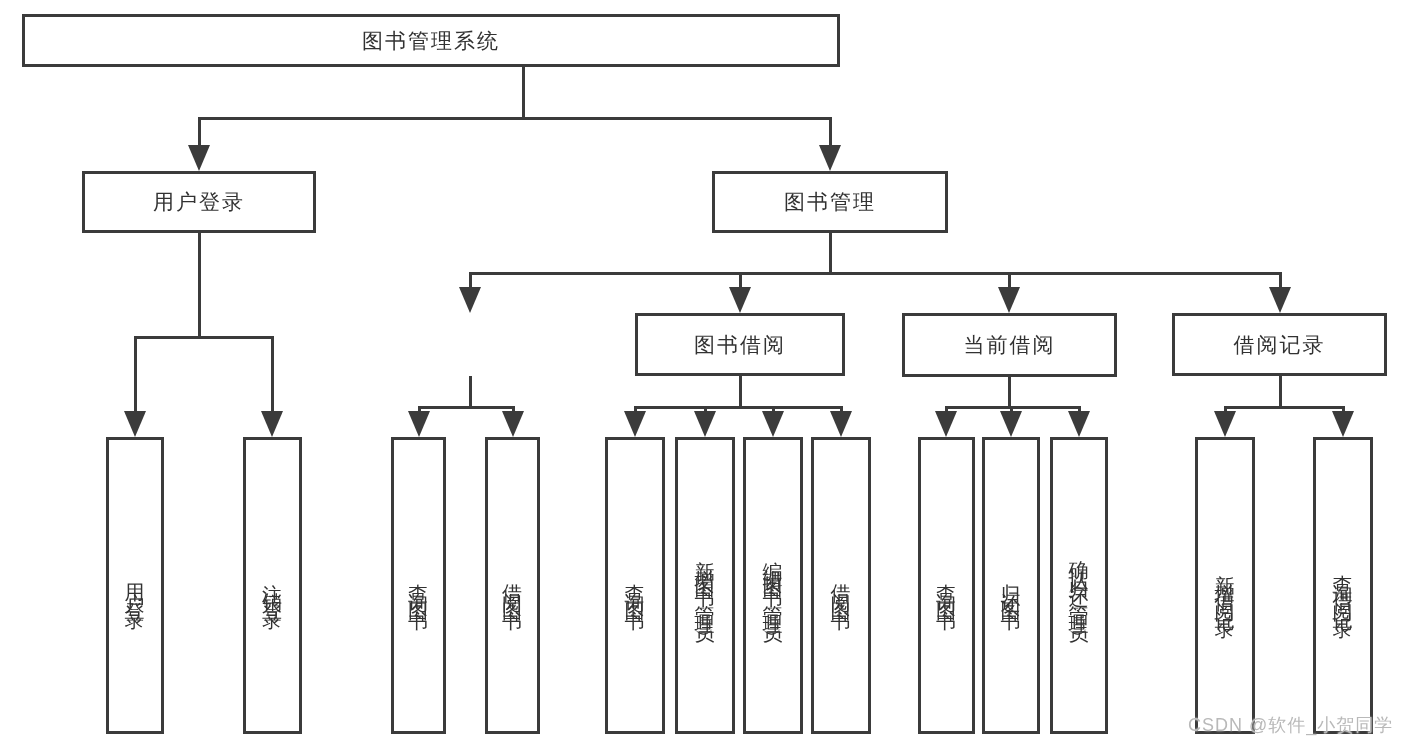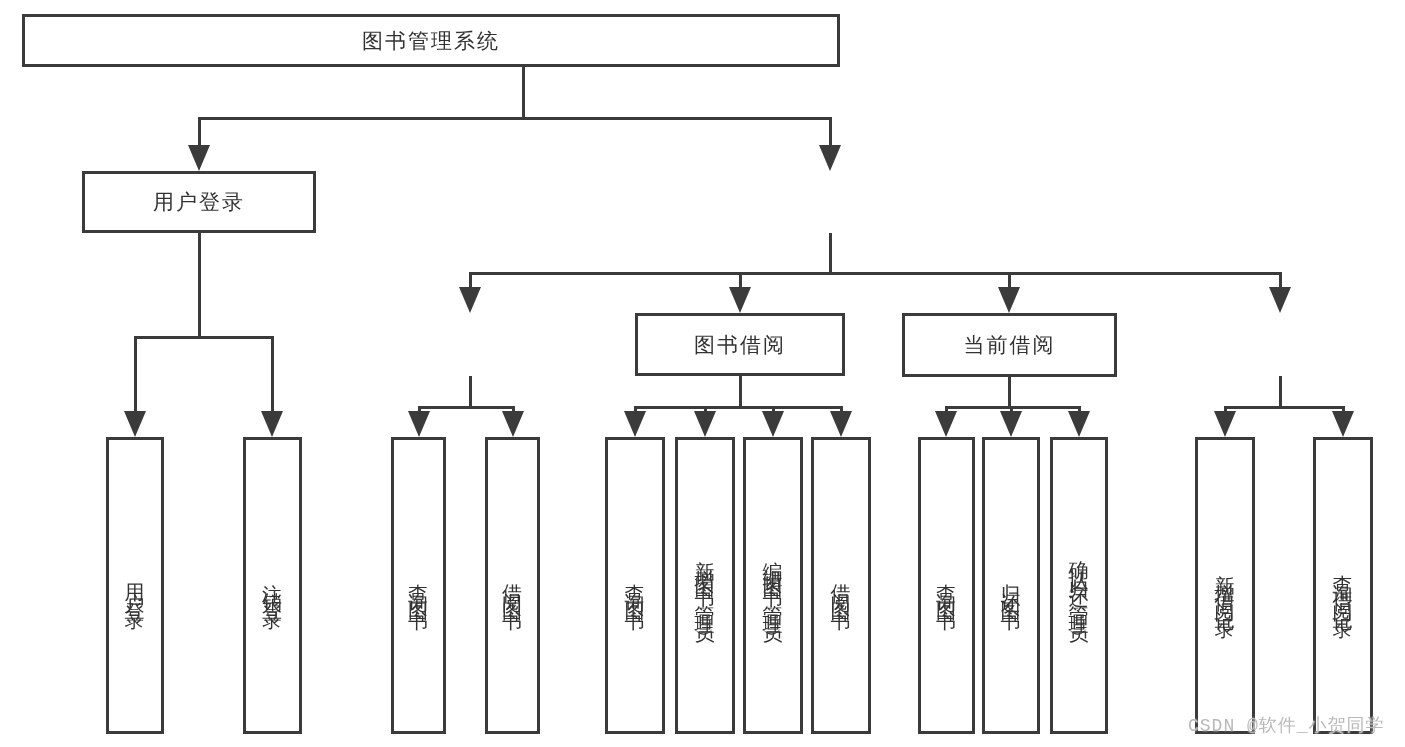--- a/index.html
+++ b/index.html
@@ -78,6 +78,7 @@
   <div class="arrow" style="left:819px;top:145px"></div>
 
   <div class="node" style="left:82px;top:171px;width:234px;height:62px">用户登录</div>
+  <div class="node" style="left:712px;top:171px;width:236px;height:62px">图书管理</div>
 
   <div class="line v" style="left:197.5px;top:233px;height:106px"></div>
   <div class="line h" style="left:133.5px;top:336px;width:140px"></div>

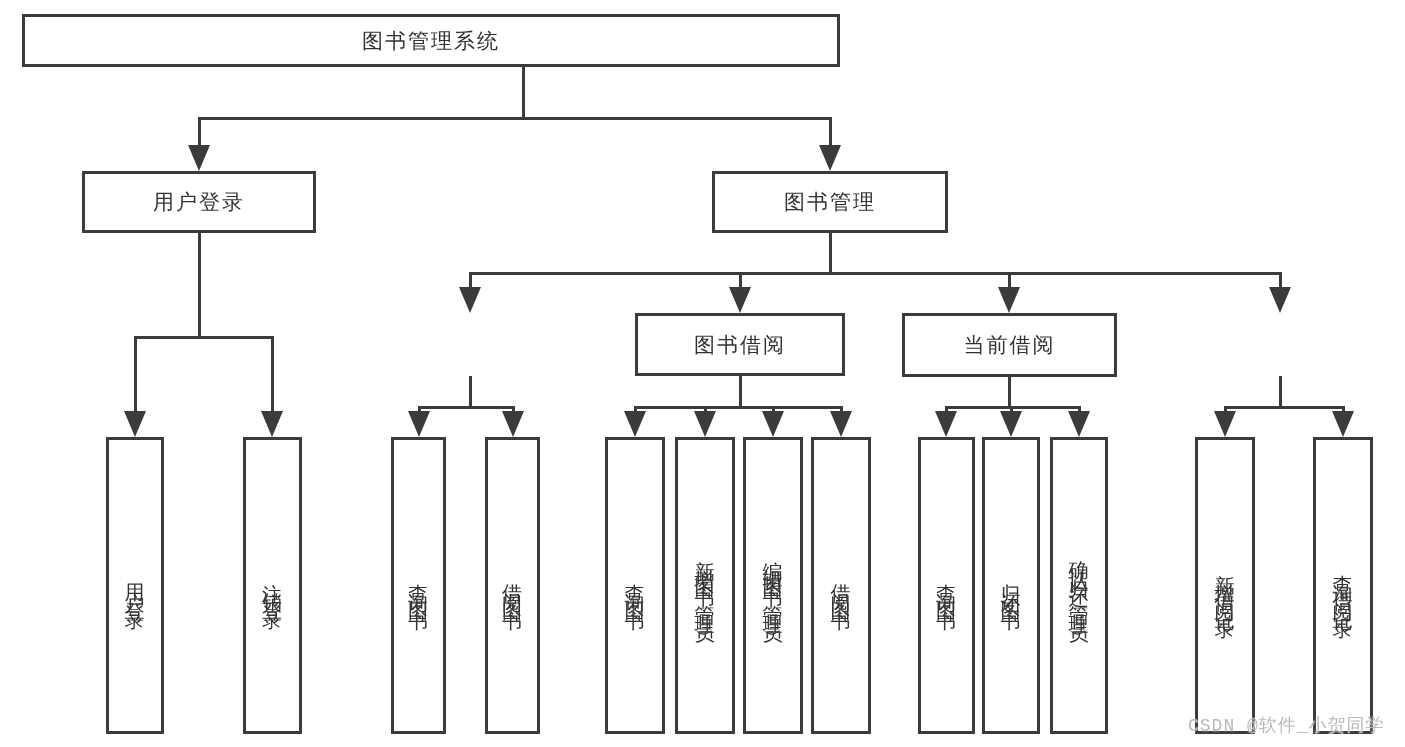--- a/index.html
+++ b/index.html
@@ -100,6 +100,7 @@
 
   <div class="node" style="left:902px;top:313px;width:215px;height:64px">当前借阅</div>
   <div class="node" style="left:635px;top:313px;width:210px;height:63px">图书借阅</div>
+  <div class="node" style="left:1172px;top:313px;width:215px;height:63px">借阅记录</div>
 
   <div class="line v" style="left:468.5px;top:376px;height:33px"></div>
   <div class="line h" style="left:417.5px;top:406px;width:97px"></div>

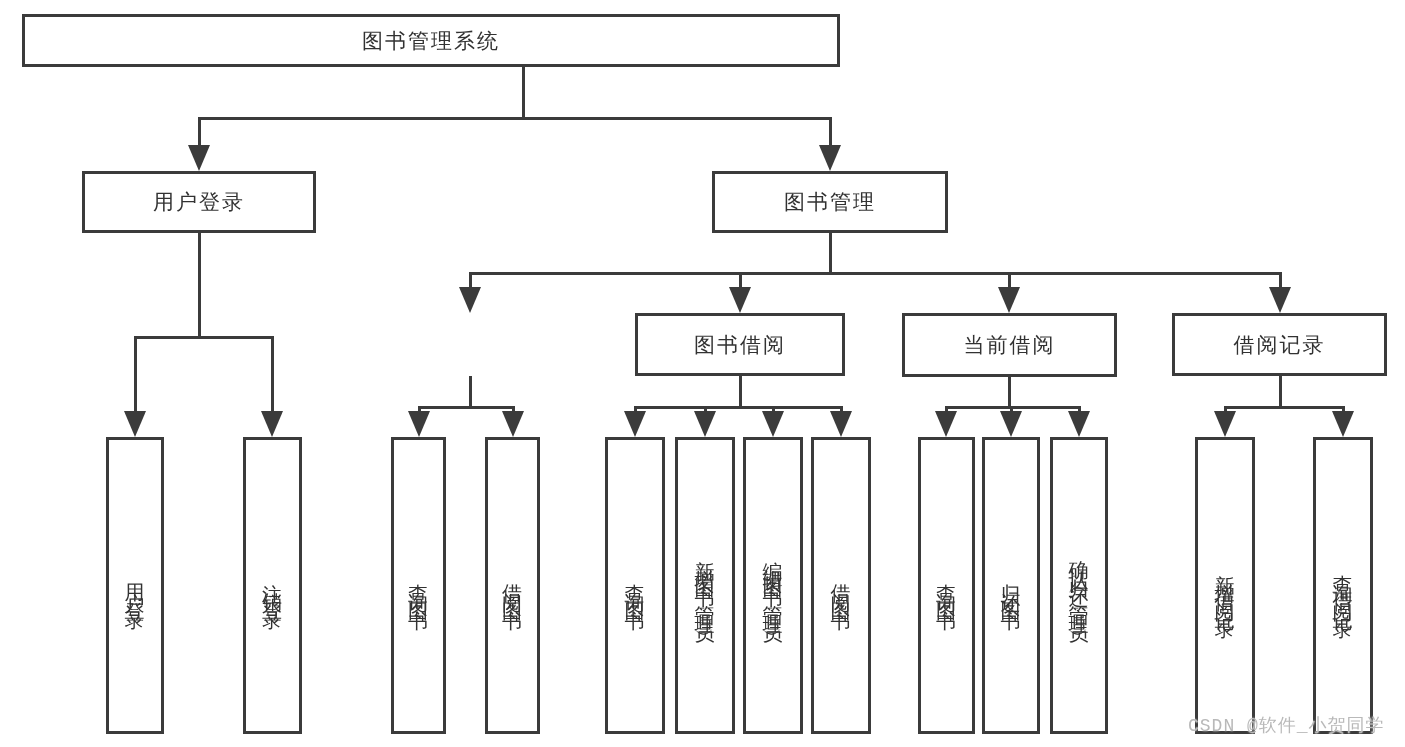--- a/index.html
+++ b/index.html
@@ -60,7 +60,6 @@
     text-shadow:0 0 2px #ffffff;
     z-index:5;
     white-space:nowrap;
-    font-family:Liberation Mono, monospace;
   }
 </style>
 </head>

